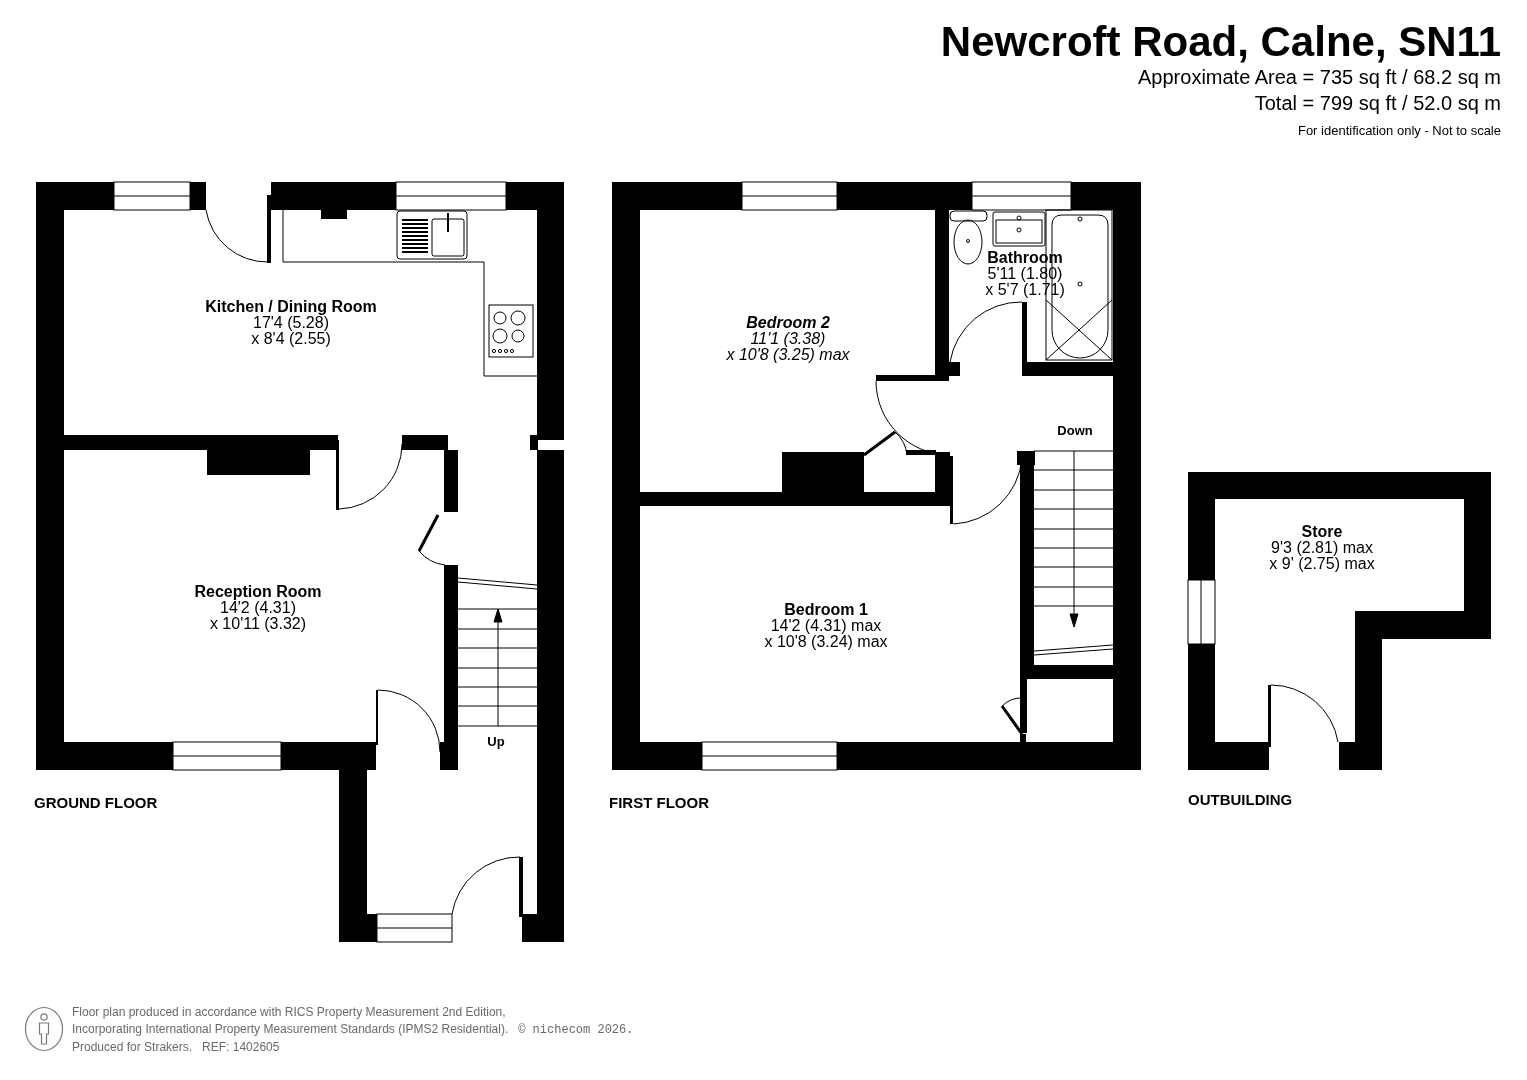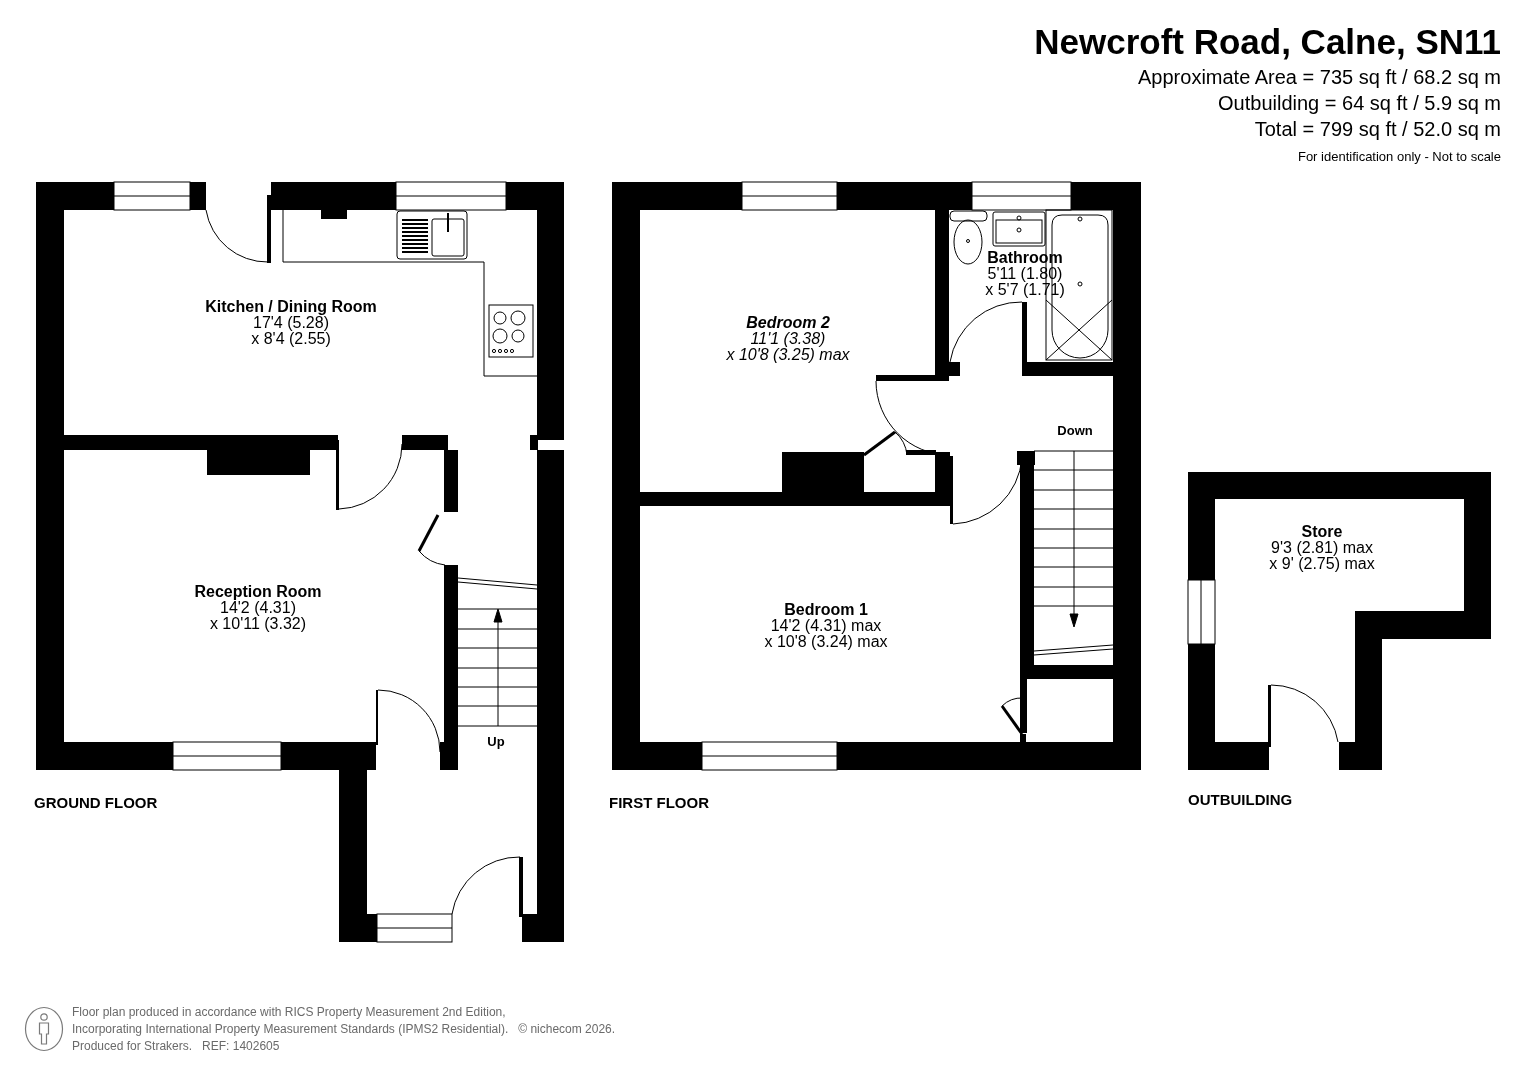--- a/index.html
+++ b/index.html
@@ -6,7 +6,7 @@
   body { width: 1527px; height: 1080px; position: relative; overflow: hidden; font-family: "Liberation Sans", sans-serif; color: #000; }
   #plan { position: absolute; left: 0; top: 0; width: 1527px; height: 1080px; }
   .title-block { position: absolute; right: 26px; top: 20px; text-align: right; }
-  .title-block .t-main { font-size: 35px; font-weight: bold; line-height: 44px; }
+  .title-block .t-main { font-size: 42px; font-weight: bold; line-height: 44px; }
   .title-block .t-line { font-size: 20px; line-height: 26px; }
   .title-block .t-note { font-size: 13px; line-height: 18px; margin-top: 6px; }
   .room-label { position: absolute; text-align: center; font-size: 16px; line-height: 16px; white-space: nowrap; transform: translateX(-50%); }

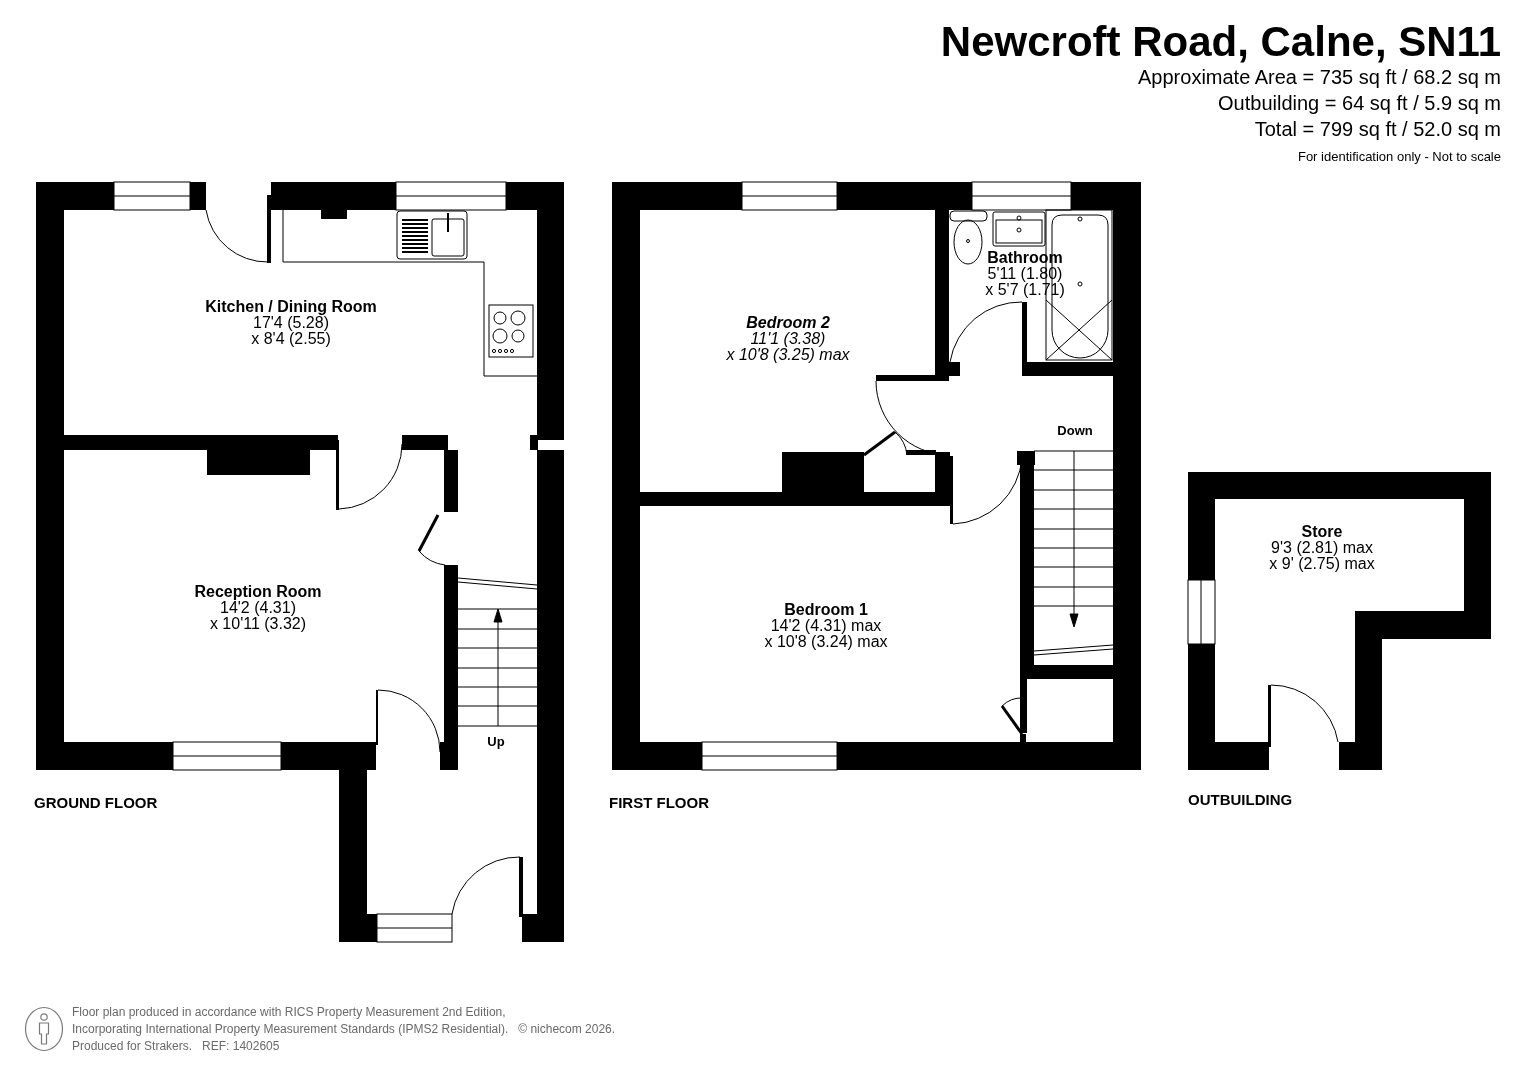--- a/index.html
+++ b/index.html
@@ -213,7 +213,6 @@
 <div class="title-block">
   <div class="t-main">Newcroft Road, Calne, SN11</div>
   <div class="t-line">Approximate Area = 735 sq ft / 68.2 sq m</div>
-  <div class="t-line">Outbuilding = 64 sq ft / 5.9 sq m</div>
   <div class="t-line">Total = 799 sq ft / 52.0 sq m</div>
   <div class="t-note">For identification only - Not to scale</div>
 </div>

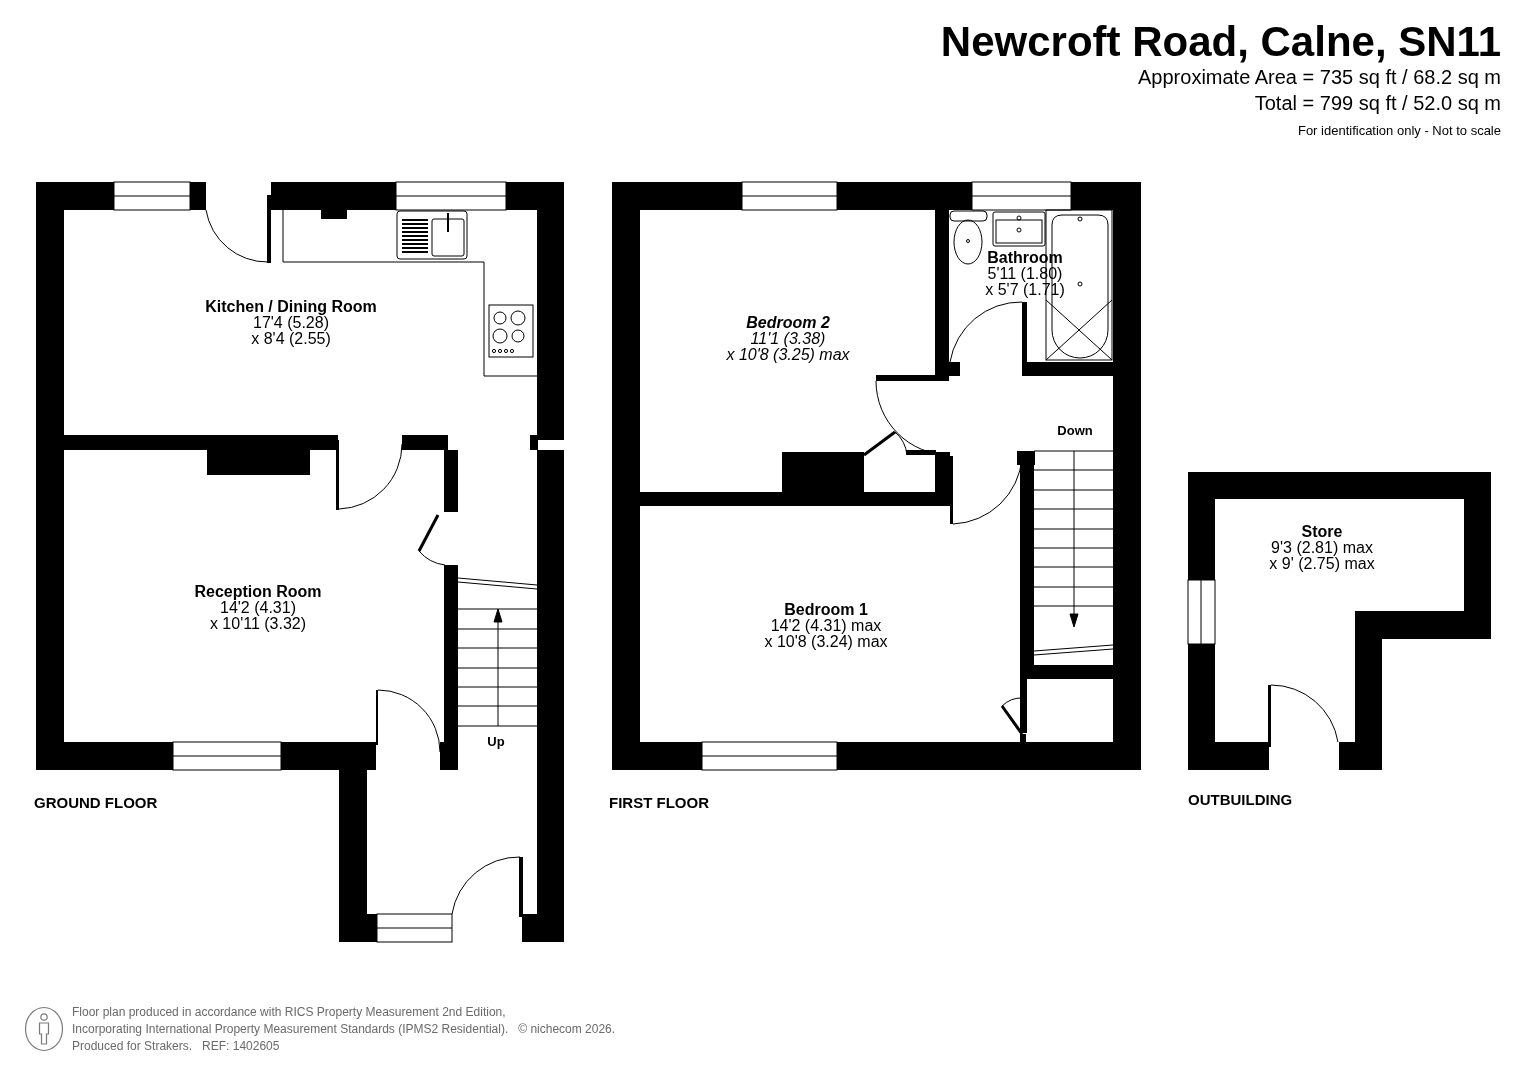--- a/index.html
+++ b/index.html
@@ -16,7 +16,7 @@
   .footer { position: absolute; left: 22px; top: 1004px; }
   .footer .logo { position: absolute; left: 2px; top: 2px; width: 40px; height: 46px; }
   .footer .ftext { position: absolute; left: 50px; top: 0; font-size: 12px; line-height: 17px; color: #6a6a6a; white-space: nowrap; }
-  .footer .copy { margin-left: 10px; }
+  .footer .copy { margin-left: 10px; font-family: Liberation Mono, monospace; }
 </style>
 </head>
 <body>

